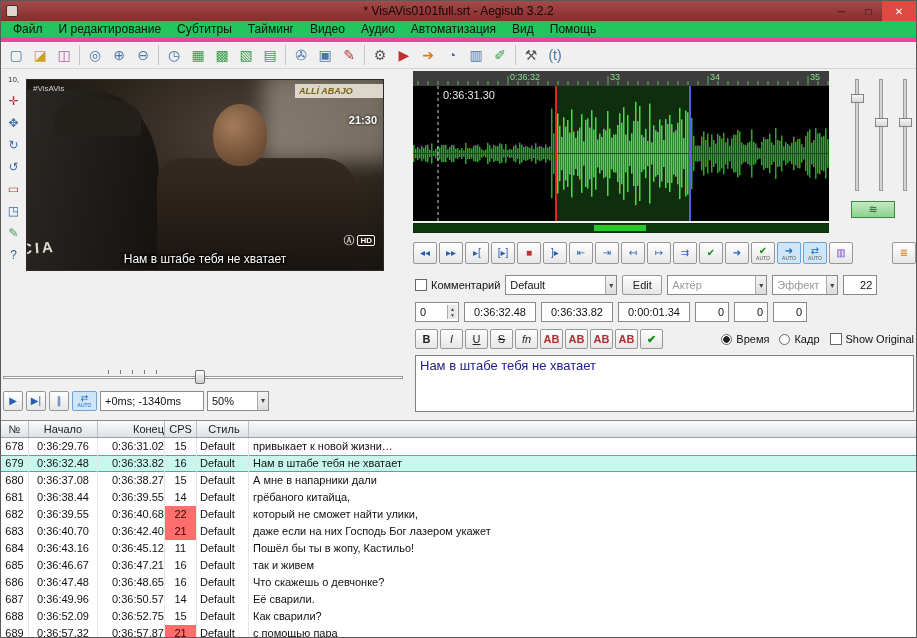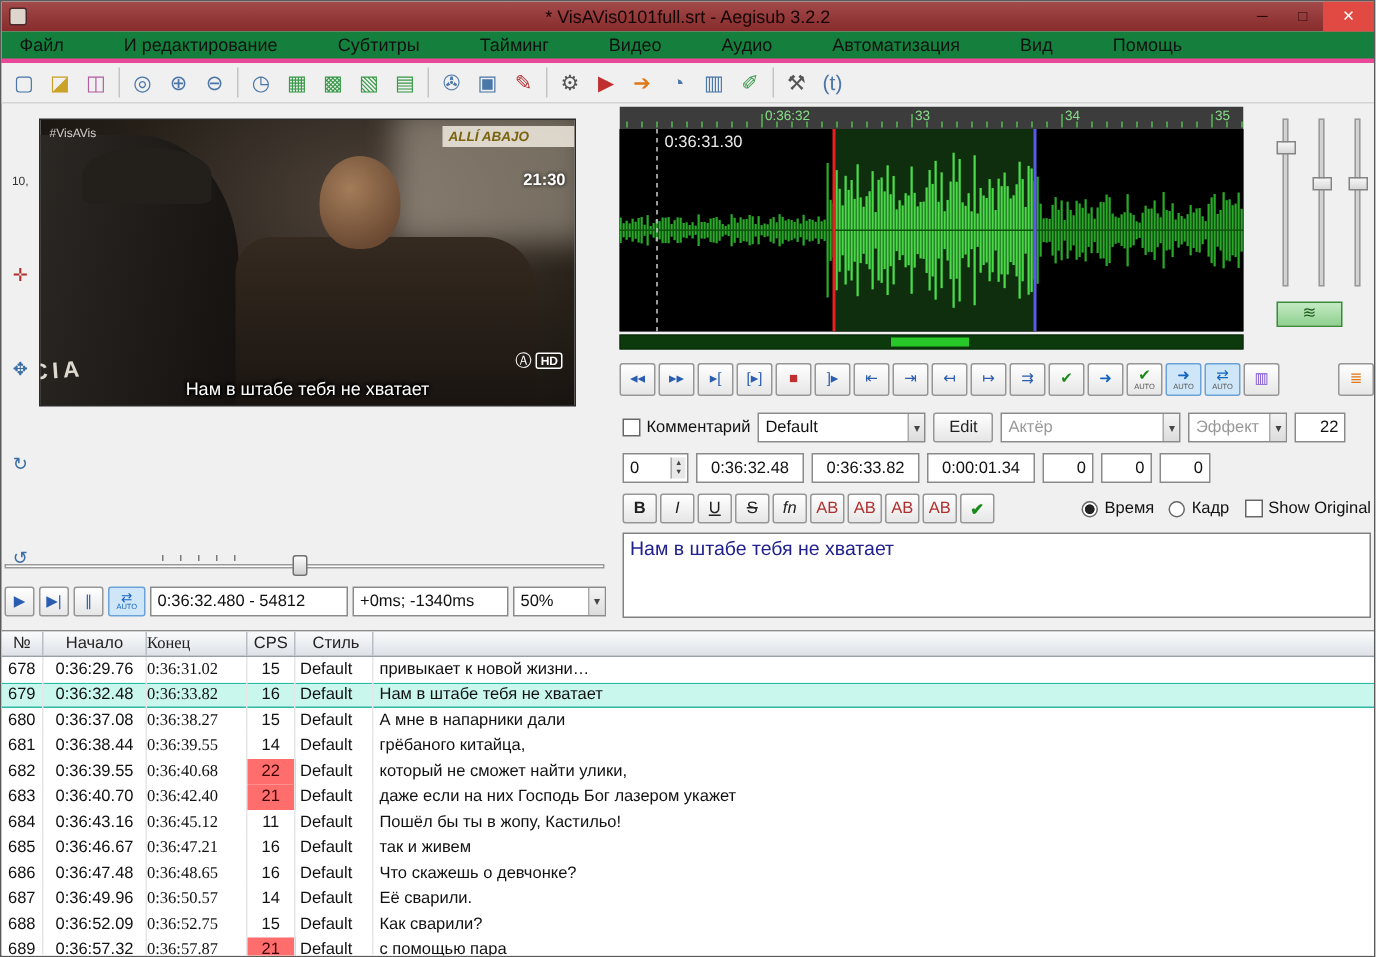--- a/index.html
+++ b/index.html
@@ -15,7 +15,7 @@
   .win-btn.close{width:34px;background:#e04a42;color:#fff;}
 
   
-  .menubar{position:absolute;left:0;top:20px;width:100%;height:21px;background:#15803d;border-bottom:3px solid #ec4899;display:flex;align-items:center;padding-left:4px;gap:24px;}
+  .menubar{position:absolute;left:0;top:20px;width:100%;height:21px;background:#22c55e;border-bottom:5px solid #ec4899;display:flex;align-items:center;padding-left:4px;}
   .menu-item{font-size:12px;color:#111;padding:2px 8px;cursor:default;}
 
   

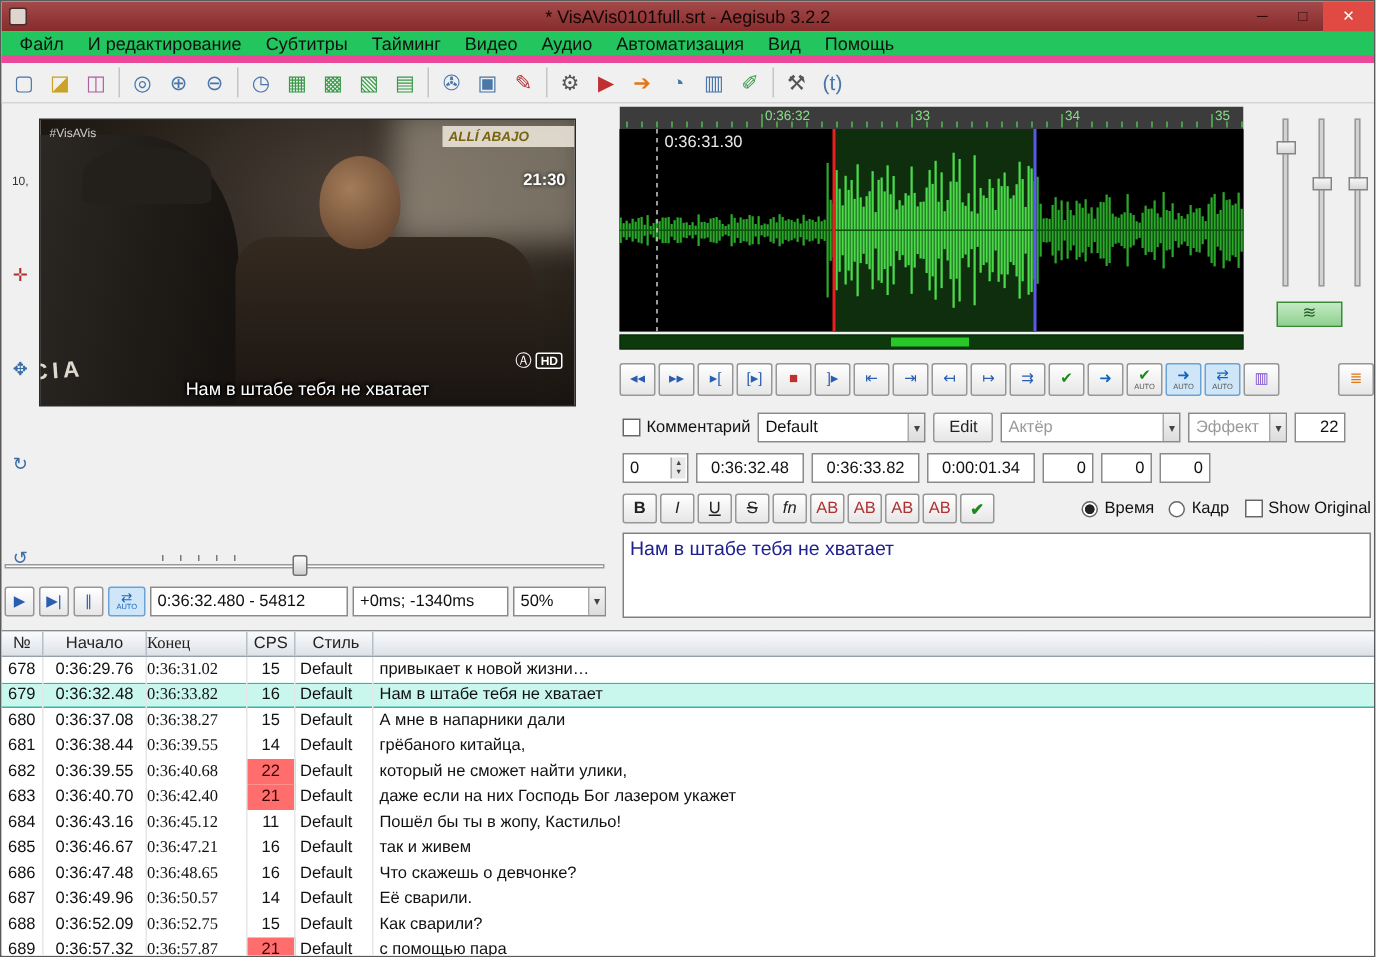--- a/index.html
+++ b/index.html
@@ -25,7 +25,7 @@
 
   
   .vtools{position:absolute;left:0;top:68px;width:25px;display:flex;flex-direction:column;align-items:center;}
-  .vt-item{width:21px;height:20px;display:flex;align-items:center;justify-content:center;font-size:12px;margin-bottom:2px;margin-top:41px;}
+  .vt-item{width:21px;height:20px;display:flex;align-items:center;justify-content:center;font-size:12px;margin-bottom:2px;}
   .vt-item.lbl{font-size:8px;color:#333;}
 
   

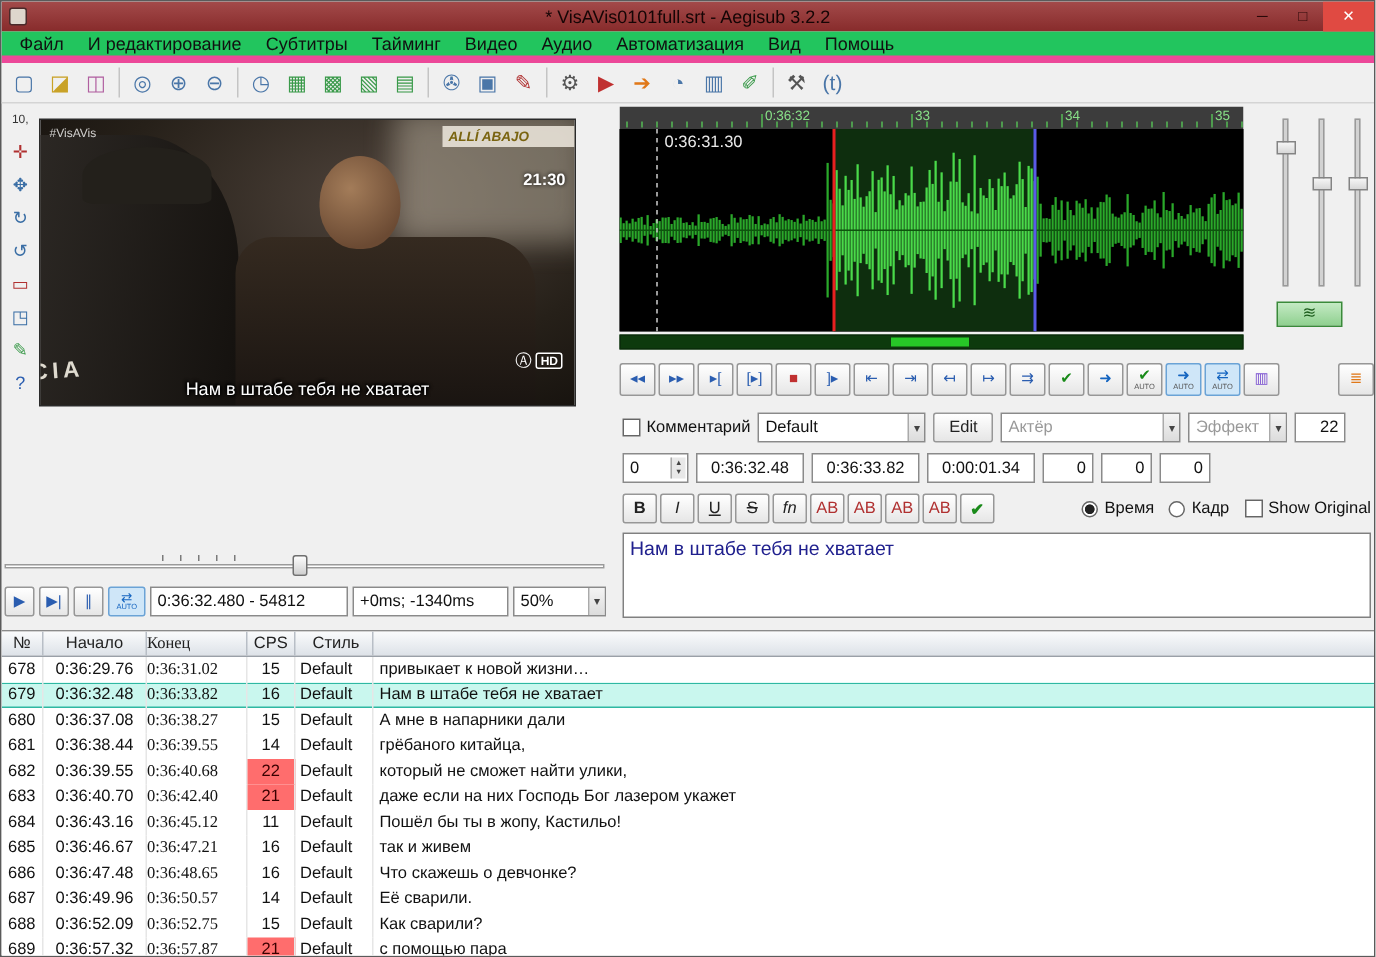--- a/index.html
+++ b/index.html
@@ -591,7 +591,7 @@
         <span class="combo-arr">▾</span>
       </div>
       <div class="btn" style="width:40px;height:20px">Edit</div>
-      <div class="combo" style="width:120px">
+      <div class="combo" style="width:100px">
         <span style="color:#999">Актёр</span>
         <span class="combo-arr">▾</span>
       </div>

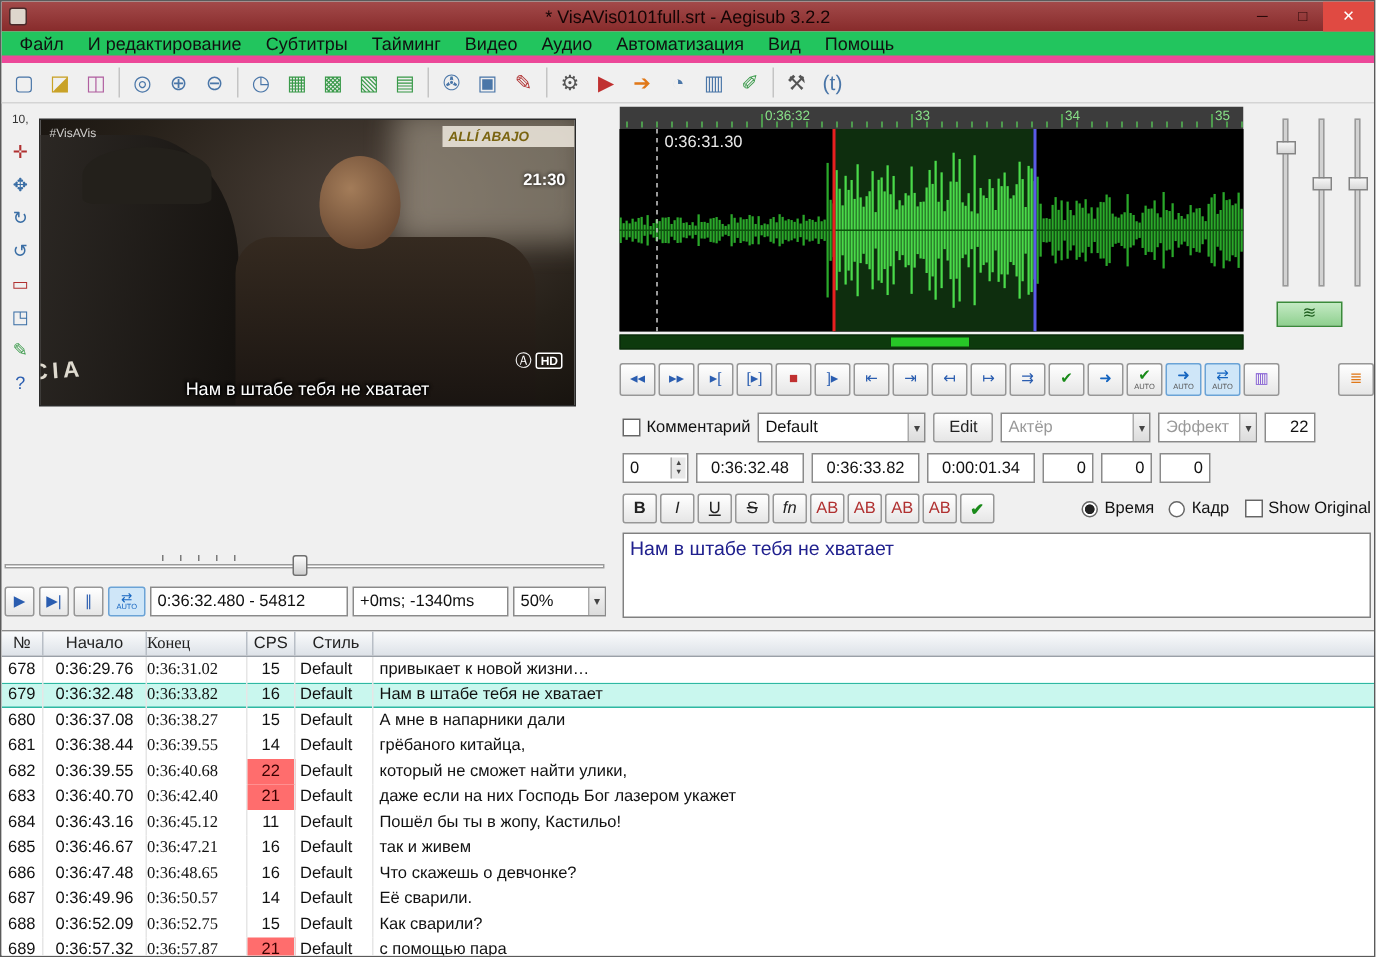--- a/index.html
+++ b/index.html
@@ -96,7 +96,7 @@
   .spin{display:flex;flex-direction:column;font-size:5px;color:#444;background:#e8e8e8;border-left:1px solid #aaa;padding:1px 2px;}
   .fmt-group{display:flex;gap:2px;align-items:center;}
   .fmt{width:23px;height:20px;}
-  .cbtn{color:#b03030;font-weight:normal;}
+  .cbtn{color:#b03030;font-weight:bold;}
   .commit{color:#1a8a1a;font-weight:bold;}
   .right-group{margin-left:auto;display:flex;align-items:flex-end;gap:10px;}
   .radio{display:flex;align-items:center;font-size:11px;color:#111;}

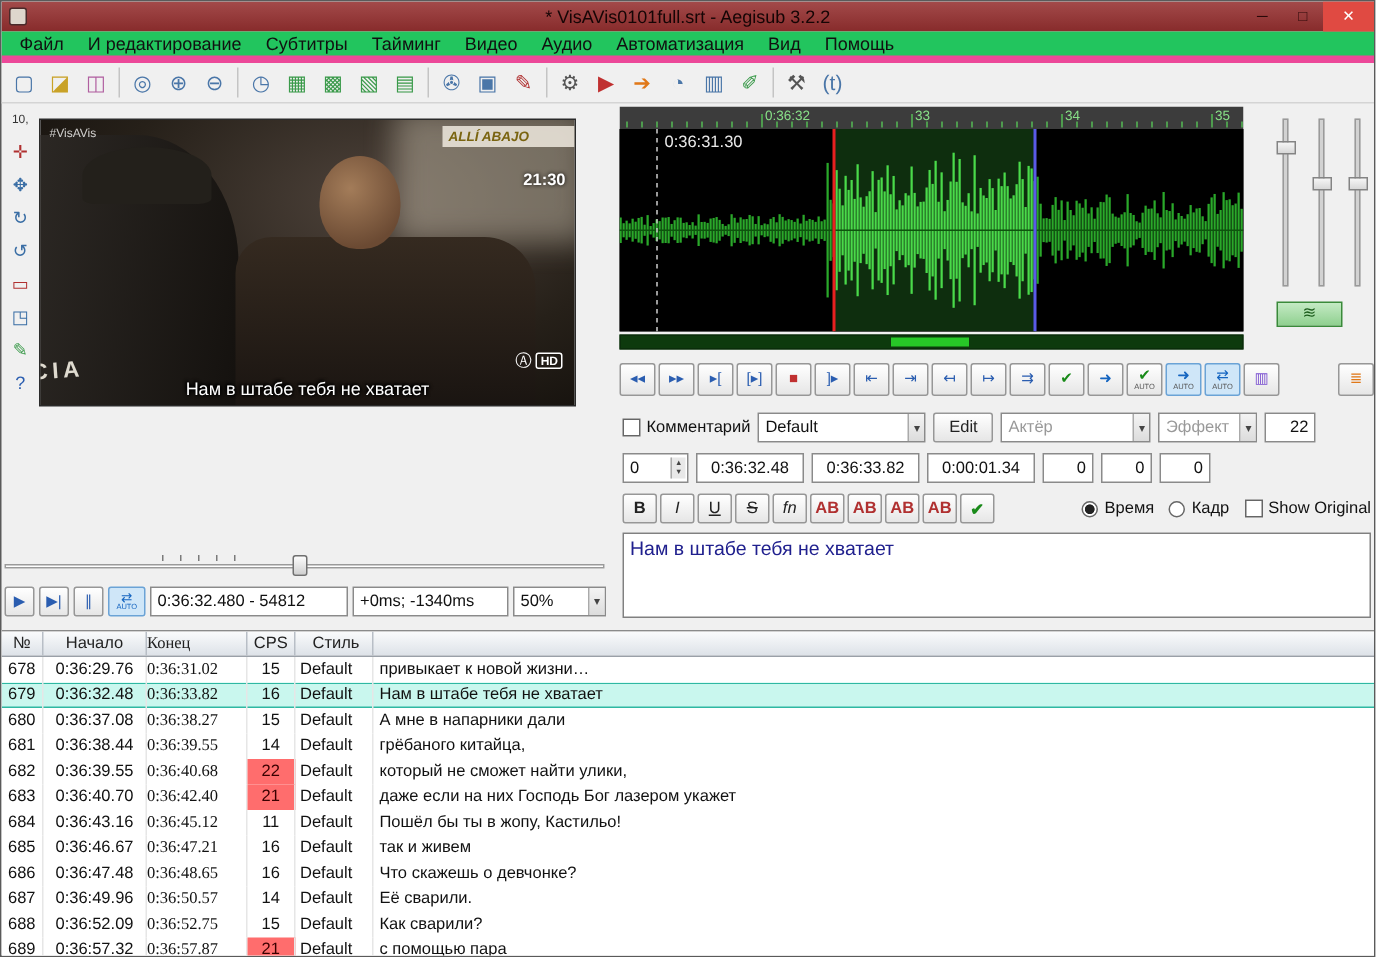--- a/index.html
+++ b/index.html
@@ -227,7 +227,6 @@
       <span class="g">⇄</span>
       <span class="s">AUTO</span>
     </div>
-    <div class="inset vtime">0:36:32.480 - 54812</div>
     <div class="inset voffset">+0ms; -1340ms</div>
     <div class="combo vzoom">
       <span>50%</span>

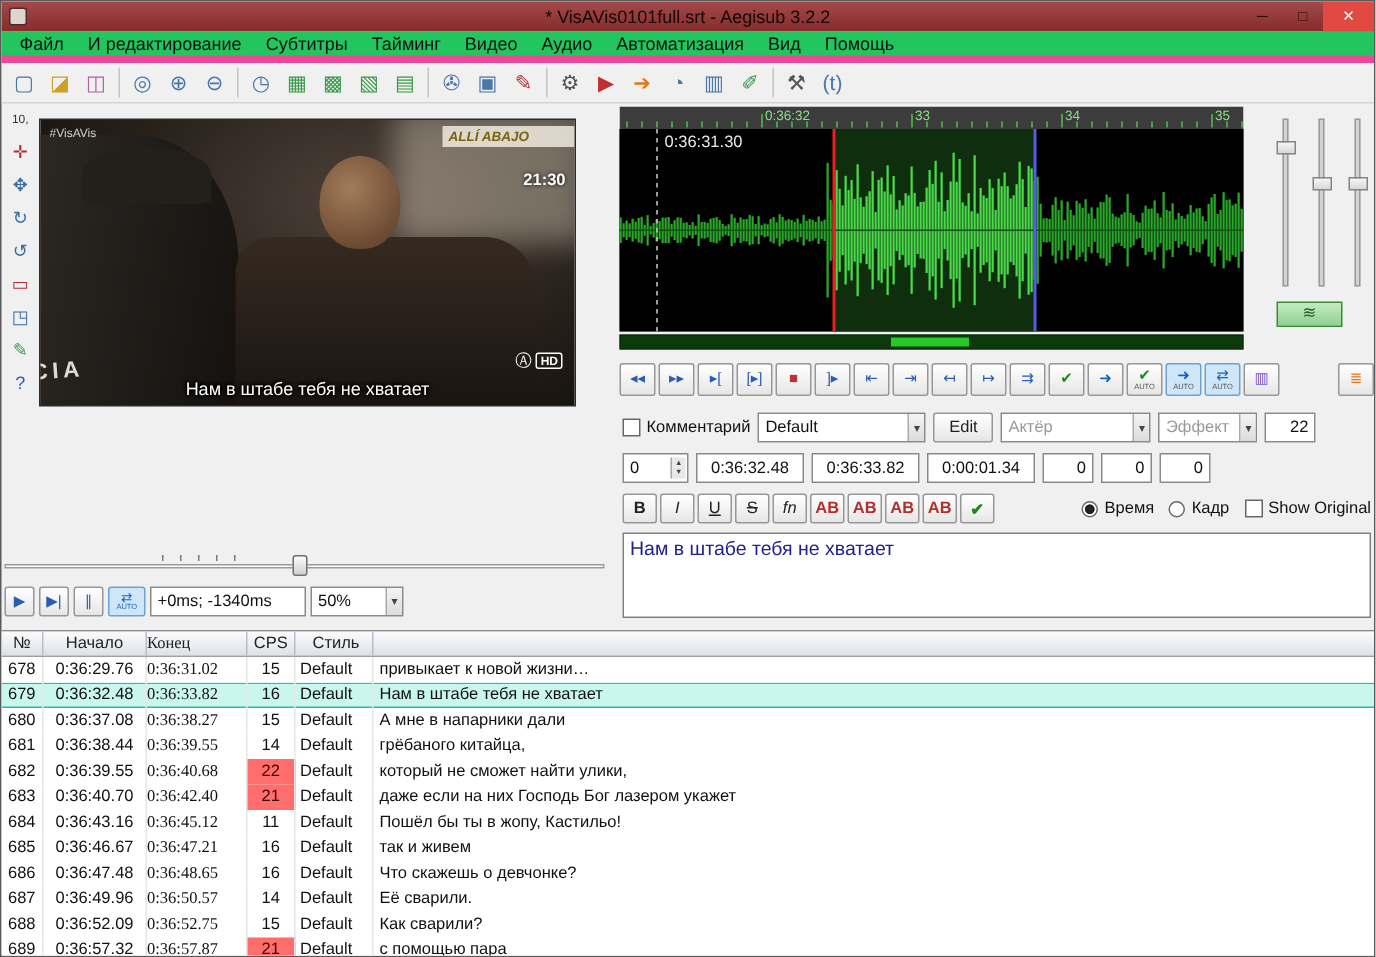--- a/index.html
+++ b/index.html
@@ -113,7 +113,7 @@
   .gc{font-size:11px;line-height:17px;border-right:1px solid #e6e6e6;white-space:nowrap;overflow:hidden;color:#111;}
   .gc-n{width:28px;text-align:center;}
   .gc-start{width:69px;text-align:center;}
-  .gc-end{width:67px;text-align:left;font-family:Liberation Serif, serif;}
+  .gc-end{width:67px;text-align:right;}
   .gc-cps{width:32px;text-align:center;}
   .gc-cps.warn{background:#ff6d6d;color:#3a0000;}
   .gc-style{width:52px;padding-left:3px;}

